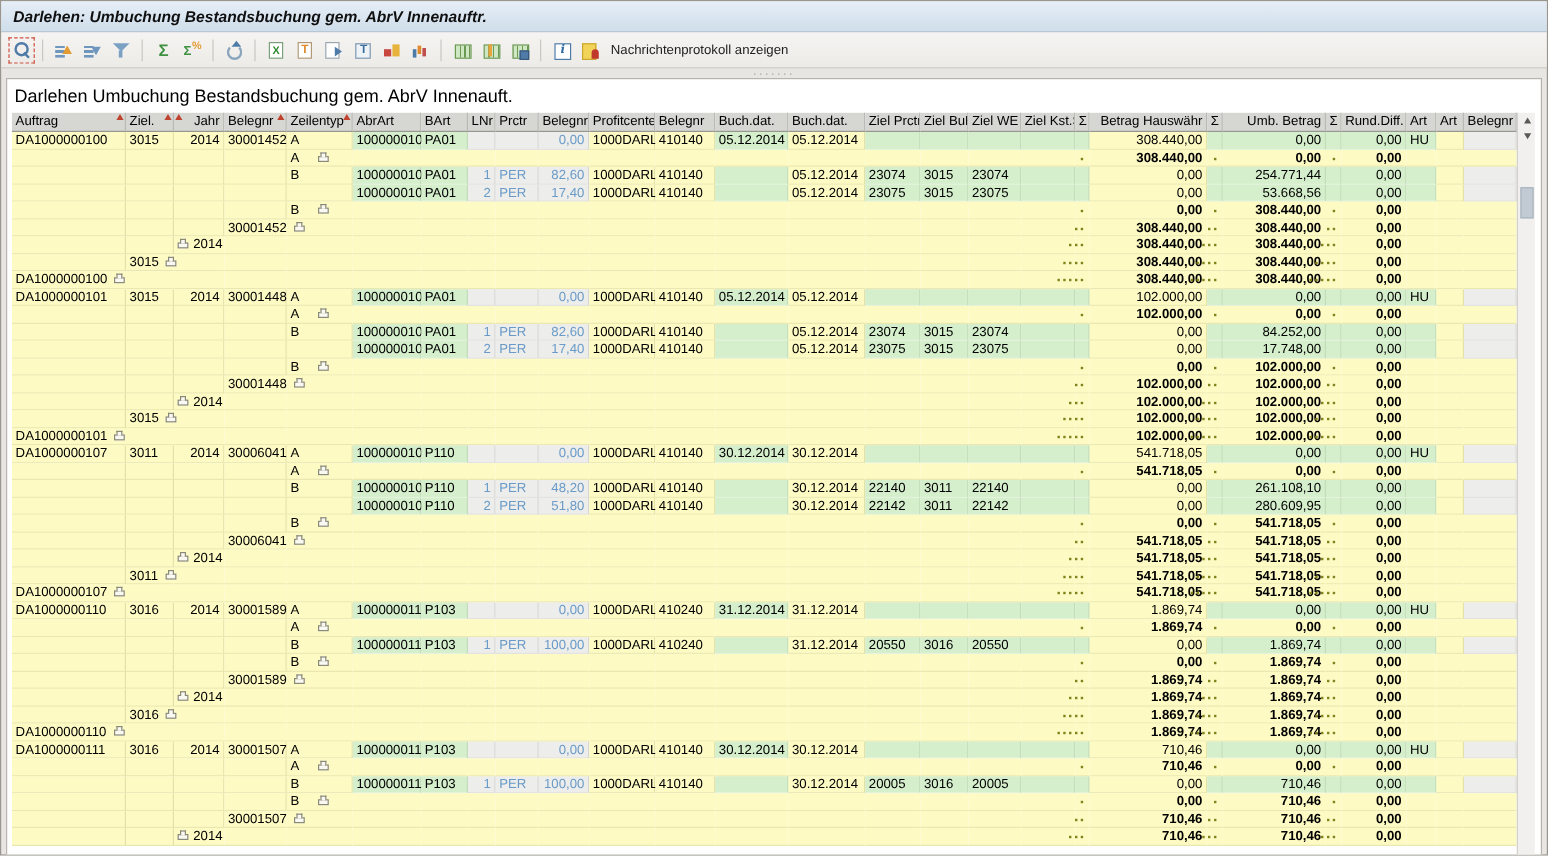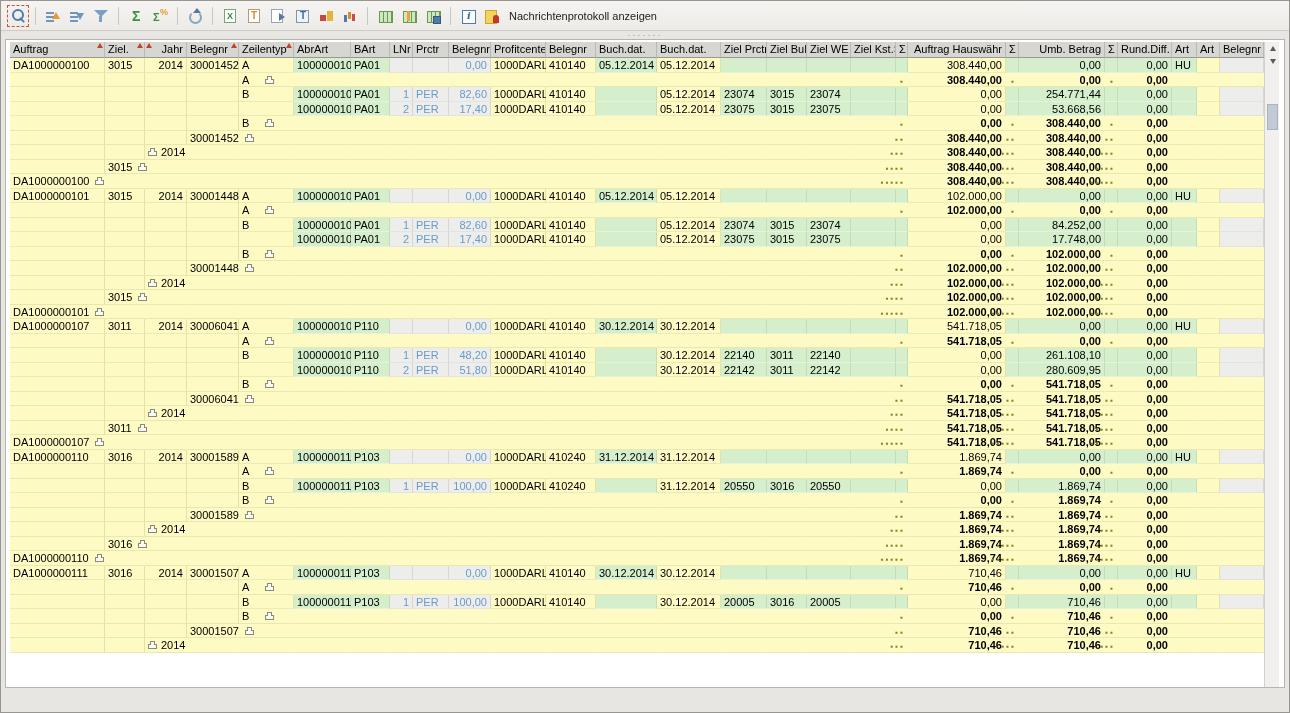--- a/index.html
+++ b/index.html
@@ -113,6 +113,9 @@
 <body>
 
 <div class="window">
+  <div class="titlebar">
+    <span class="t">Darlehen: Umbuchung Bestandsbuchung gem. AbrV Innenauftr.</span>
+  </div>
 
   <div class="toolbar" id="toolbar">
       <span class="tbtn framed">

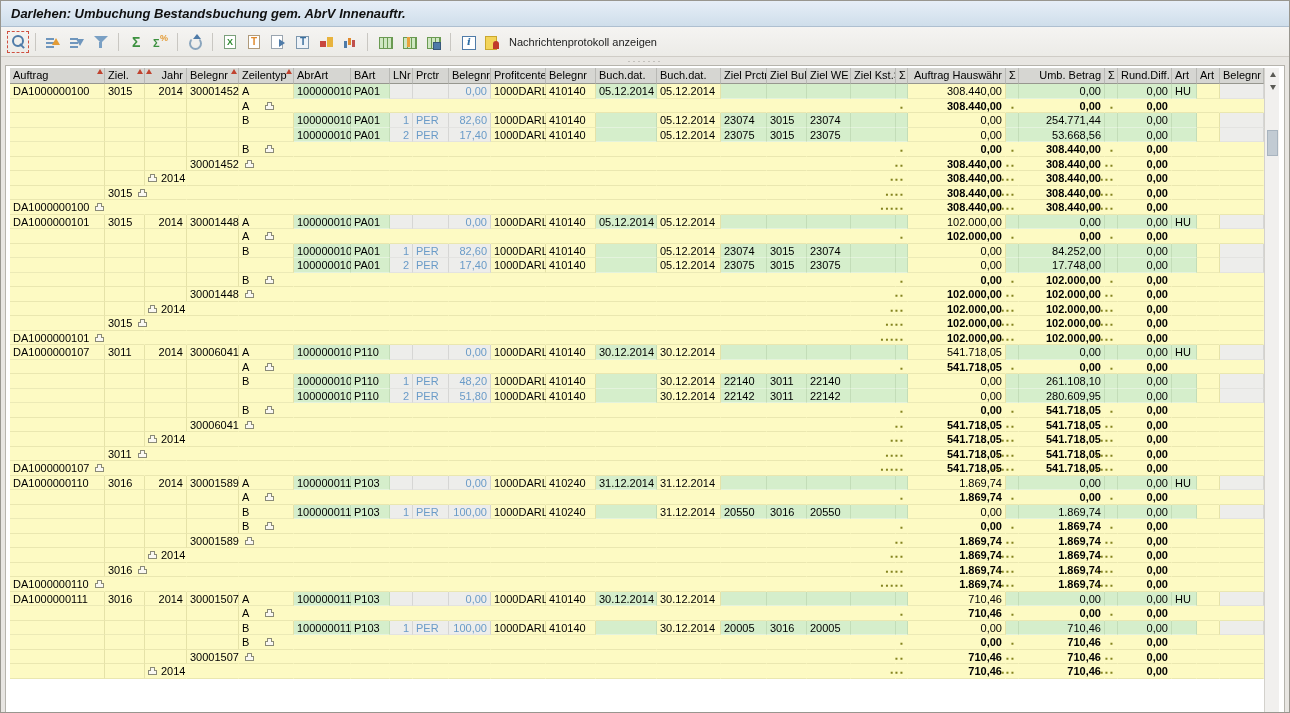--- a/index.html
+++ b/index.html
@@ -186,6 +186,7 @@
   </div>
 
   <div class="panel">
+    <div class="grid-title">Darlehen Umbuchung Bestandsbuchung gem. AbrV Innenauft.</div>
     <div class="gridwrap">
       <div class="gridmain">
         <div class="hrow" id="hrow">

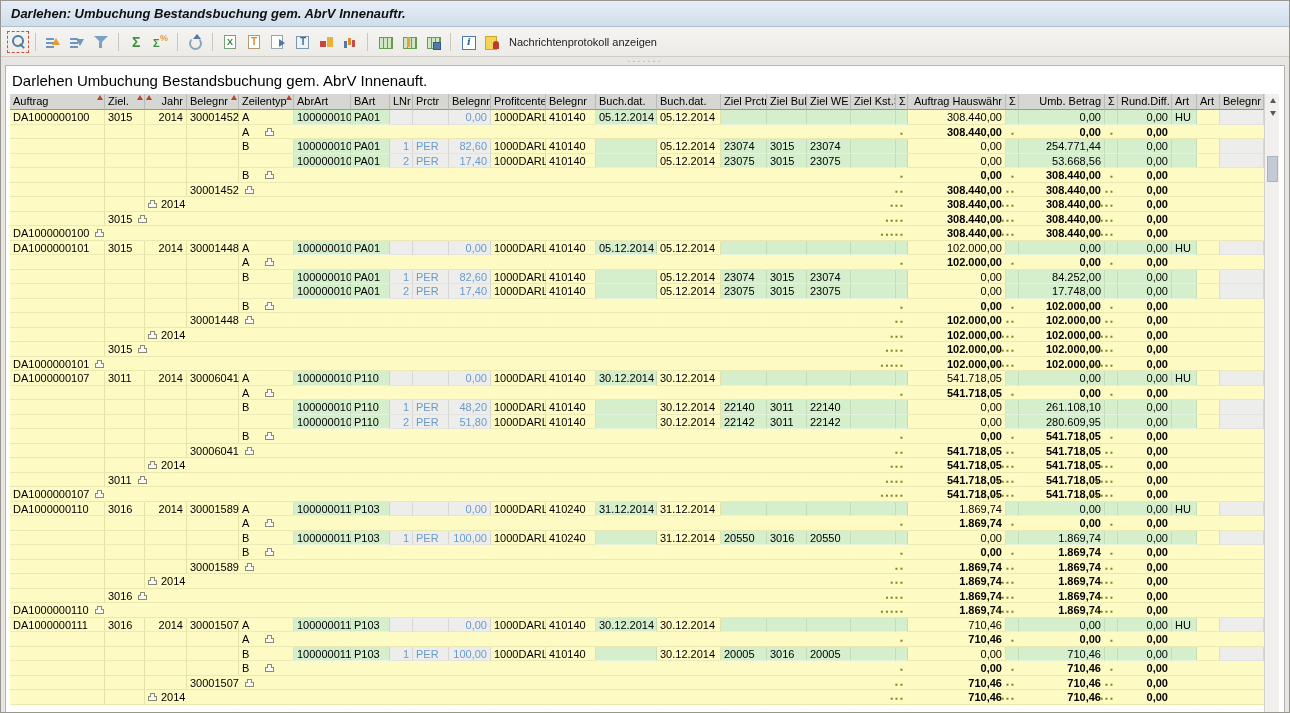--- a/index.html
+++ b/index.html
@@ -209,7 +209,7 @@
             <div class="hcell" style="width: 44px; flex: 0 0 44px;"><span>Ziel WE</span></div>
             <div class="hcell" style="width: 45px; flex: 0 0 45px;"><span>Ziel Kst.S</span></div>
             <div class="hcell" style="width: 12px; flex: 0 0 12px;"><span>Σ</span></div>
-            <div class="hcell r" style="width: 98px; flex: 0 0 98px;"><span>Auftrag Hauswähr</span></div>
+            <div class="hcell r" style="width: 98px; flex: 0 0 98px;"><span>Betrag Hauswähr</span></div>
             <div class="hcell" style="width: 13px; flex: 0 0 13px;"><span>Σ</span></div>
             <div class="hcell r" style="width: 86px; flex: 0 0 86px;"><span>Umb. Betrag</span></div>
             <div class="hcell" style="width: 13px; flex: 0 0 13px;"><span>Σ</span></div>

